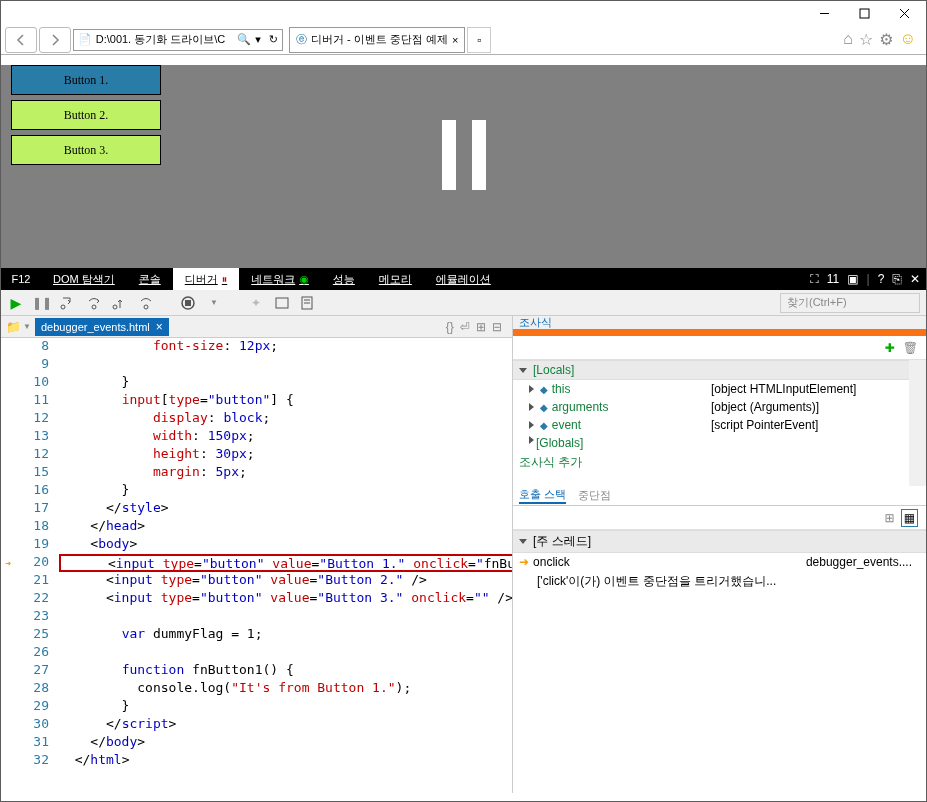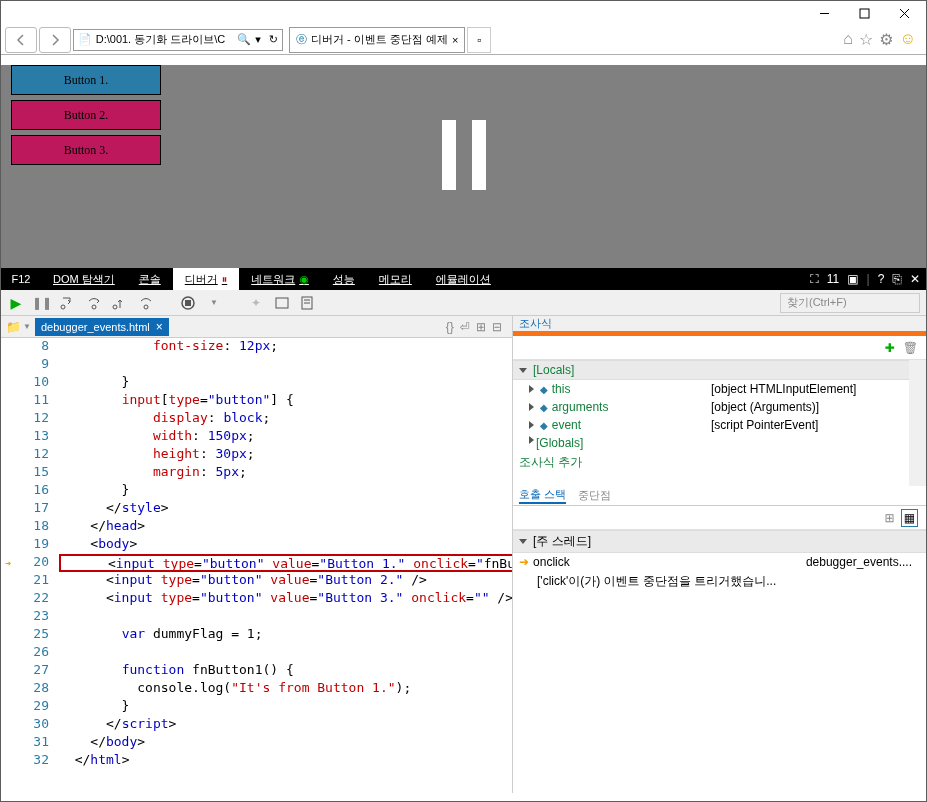--- a/index.html
+++ b/index.html
@@ -25,7 +25,7 @@
 .demo-btn { width: 150px; height: 30px; border: 1px solid #000; margin: 5px 10px; display: flex; align-items: center; justify-content: center; font-family: Tahoma; font-size: 12px; }
 .demo-btn:first-child { margin-top: 10px; }
 .demo-btn.active { background: #2a7ca8; color: #000; }
-.demo-btn:not(.active) { background: #be185d; }
+.demo-btn:not(.active) { background: #bef264; }
 .pause-overlay { position: absolute; top: 45px; left: 50%; transform: translateX(-50%); }
 .pause-overlay svg { width: 80px; height: 100px; }
 

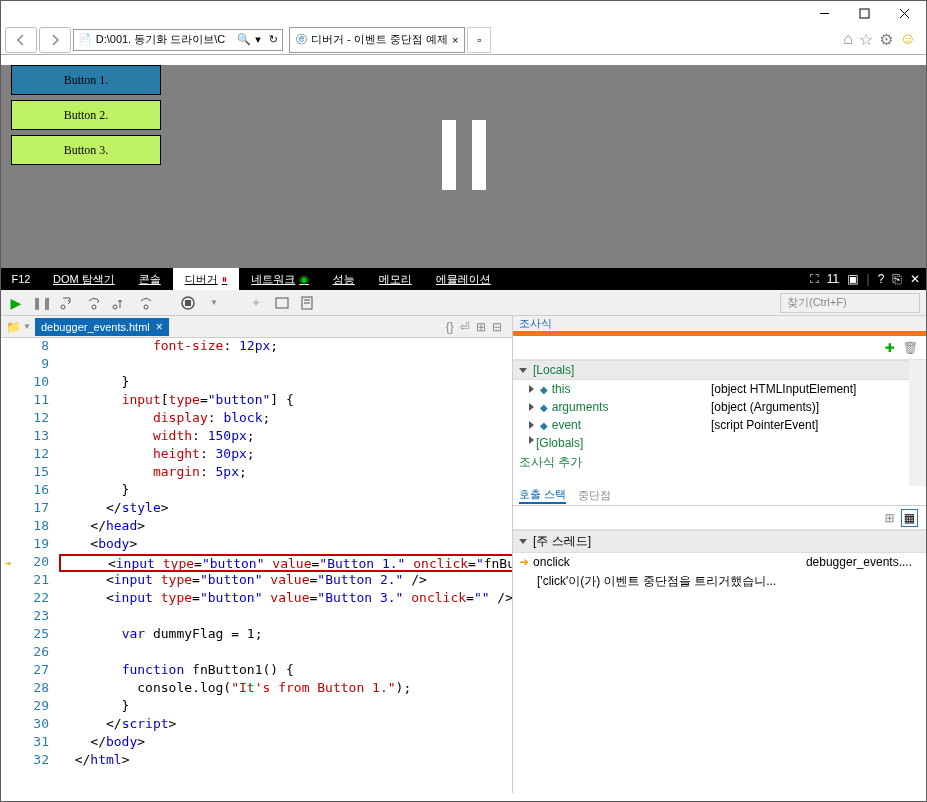--- a/index.html
+++ b/index.html
@@ -69,7 +69,7 @@
 .arrow-marker { color: #f0a000; font-size: 10px; }
 
 
-.panel-header { height: 20px; background: #f0f0f0; border-bottom: 5px solid #f97316; padding: 0 6px; font-size: 11px; color: #0e6ab5; display: flex; align-items: center; }
+.panel-header { height: 20px; background: #f0f0f0; border-bottom: 7px solid #f97316; padding: 0 6px; font-size: 11px; color: #0e6ab5; display: flex; align-items: center; }
 .watch-toolbar { height: 24px; display: flex; justify-content: flex-end; align-items: center; padding: 0 8px; gap: 8px; border-bottom: 1px solid #e0e0e0; }
 .watch-row { display: flex; padding: 2px 6px; }
 .watch-left { flex: 1; display: flex; align-items: center; gap: 4px; }

